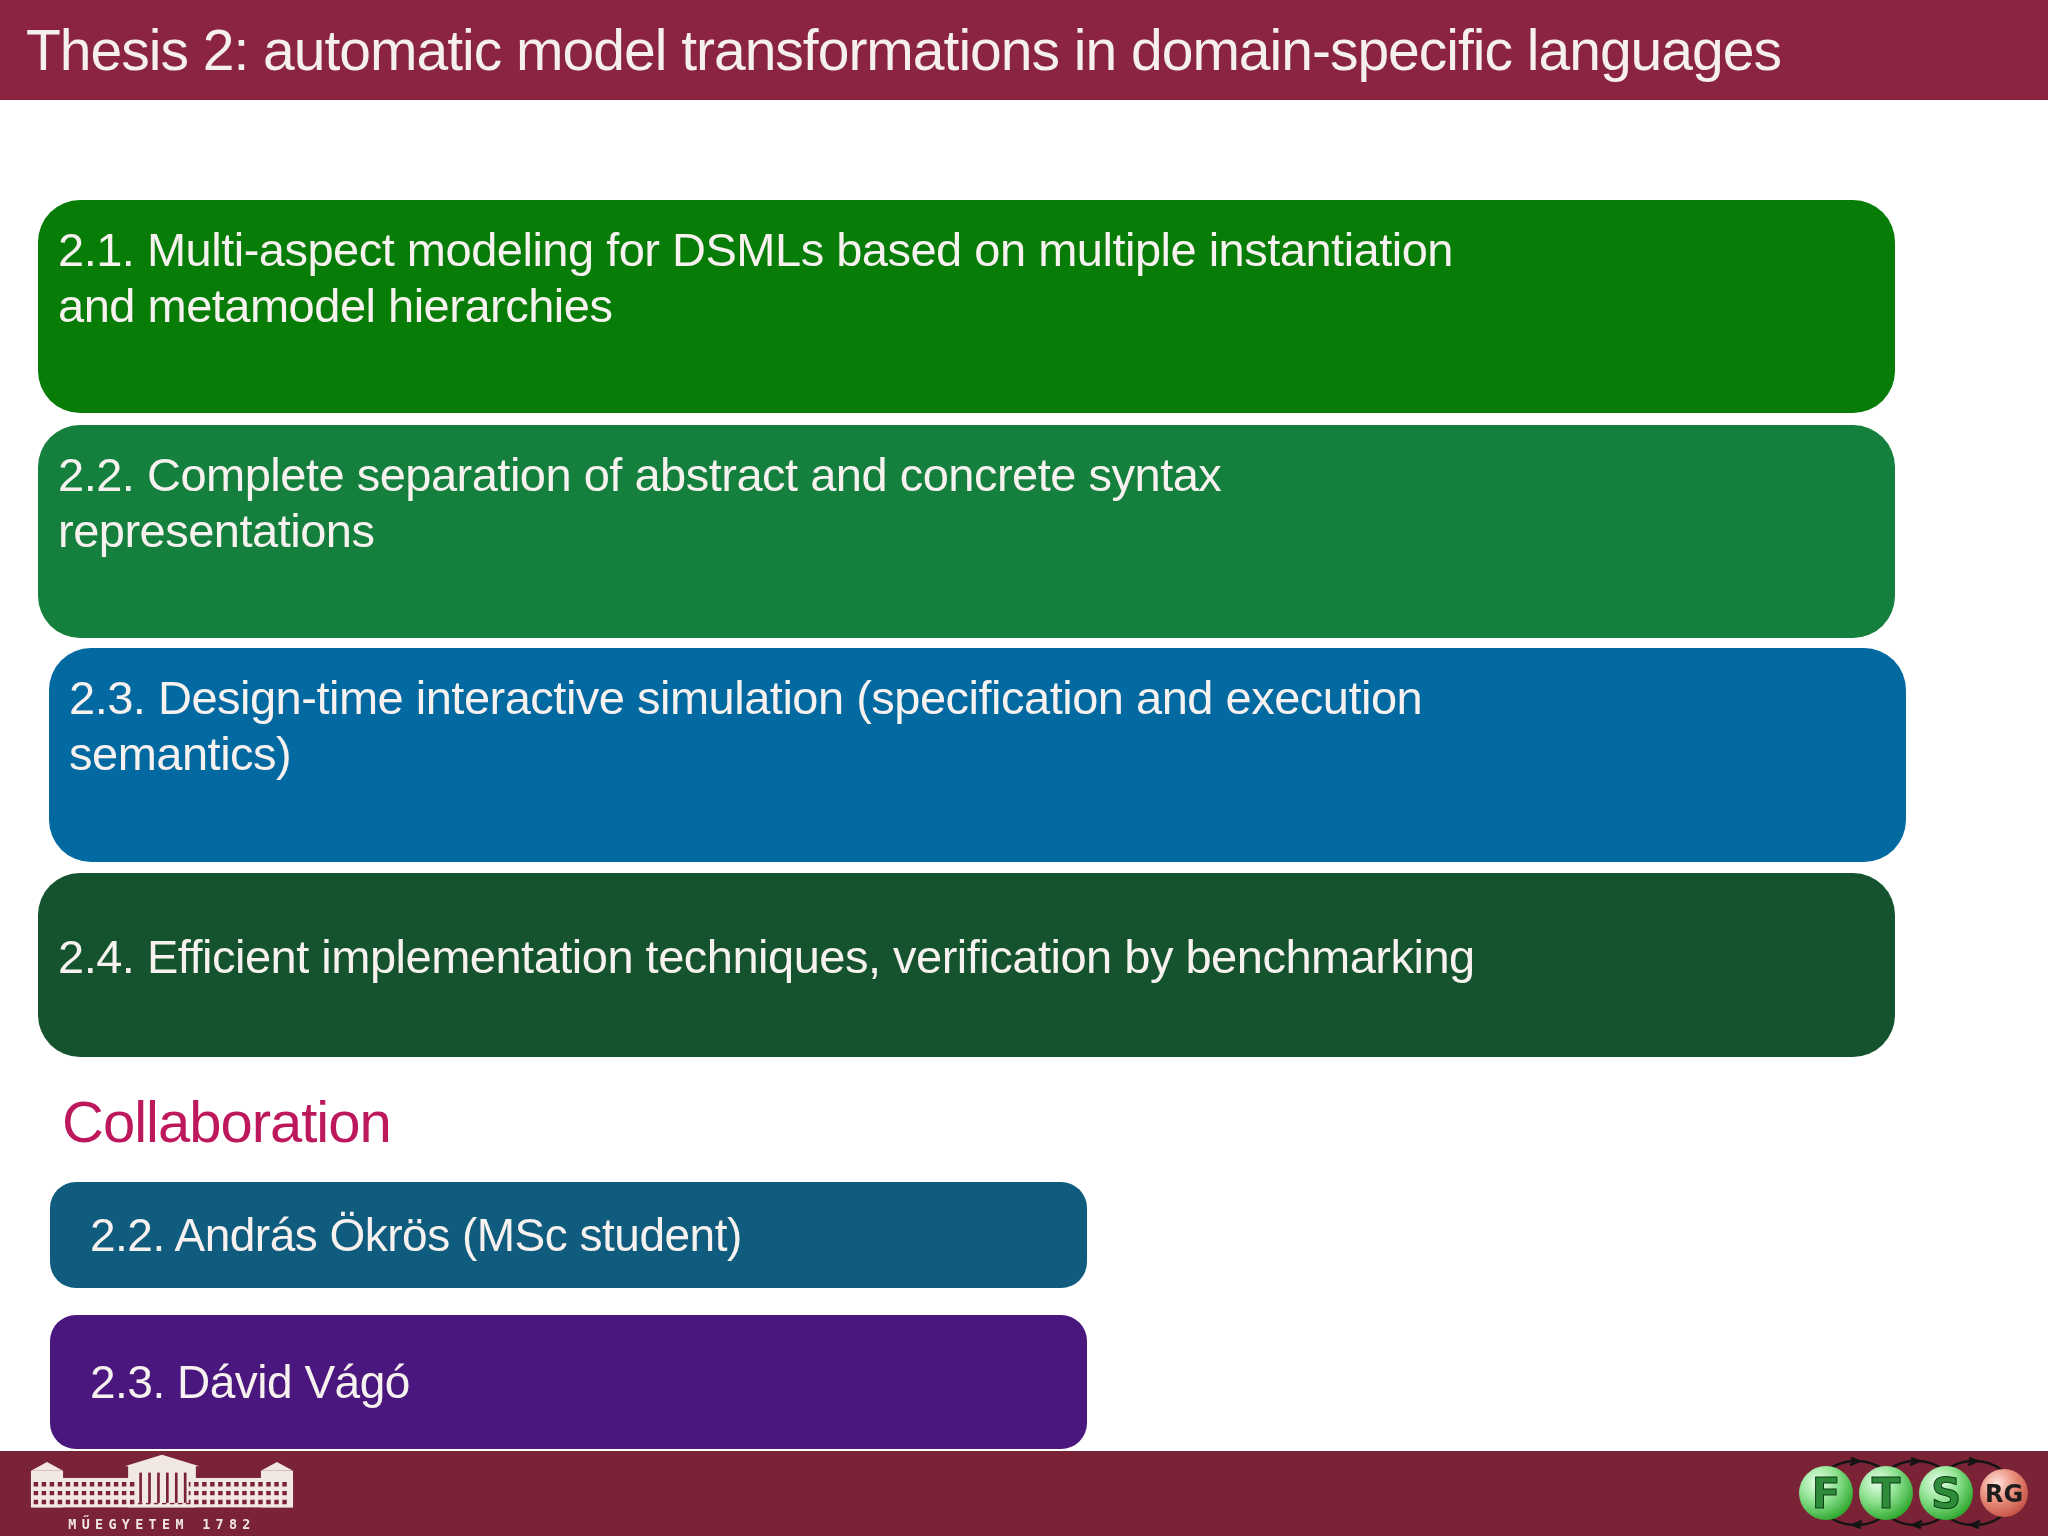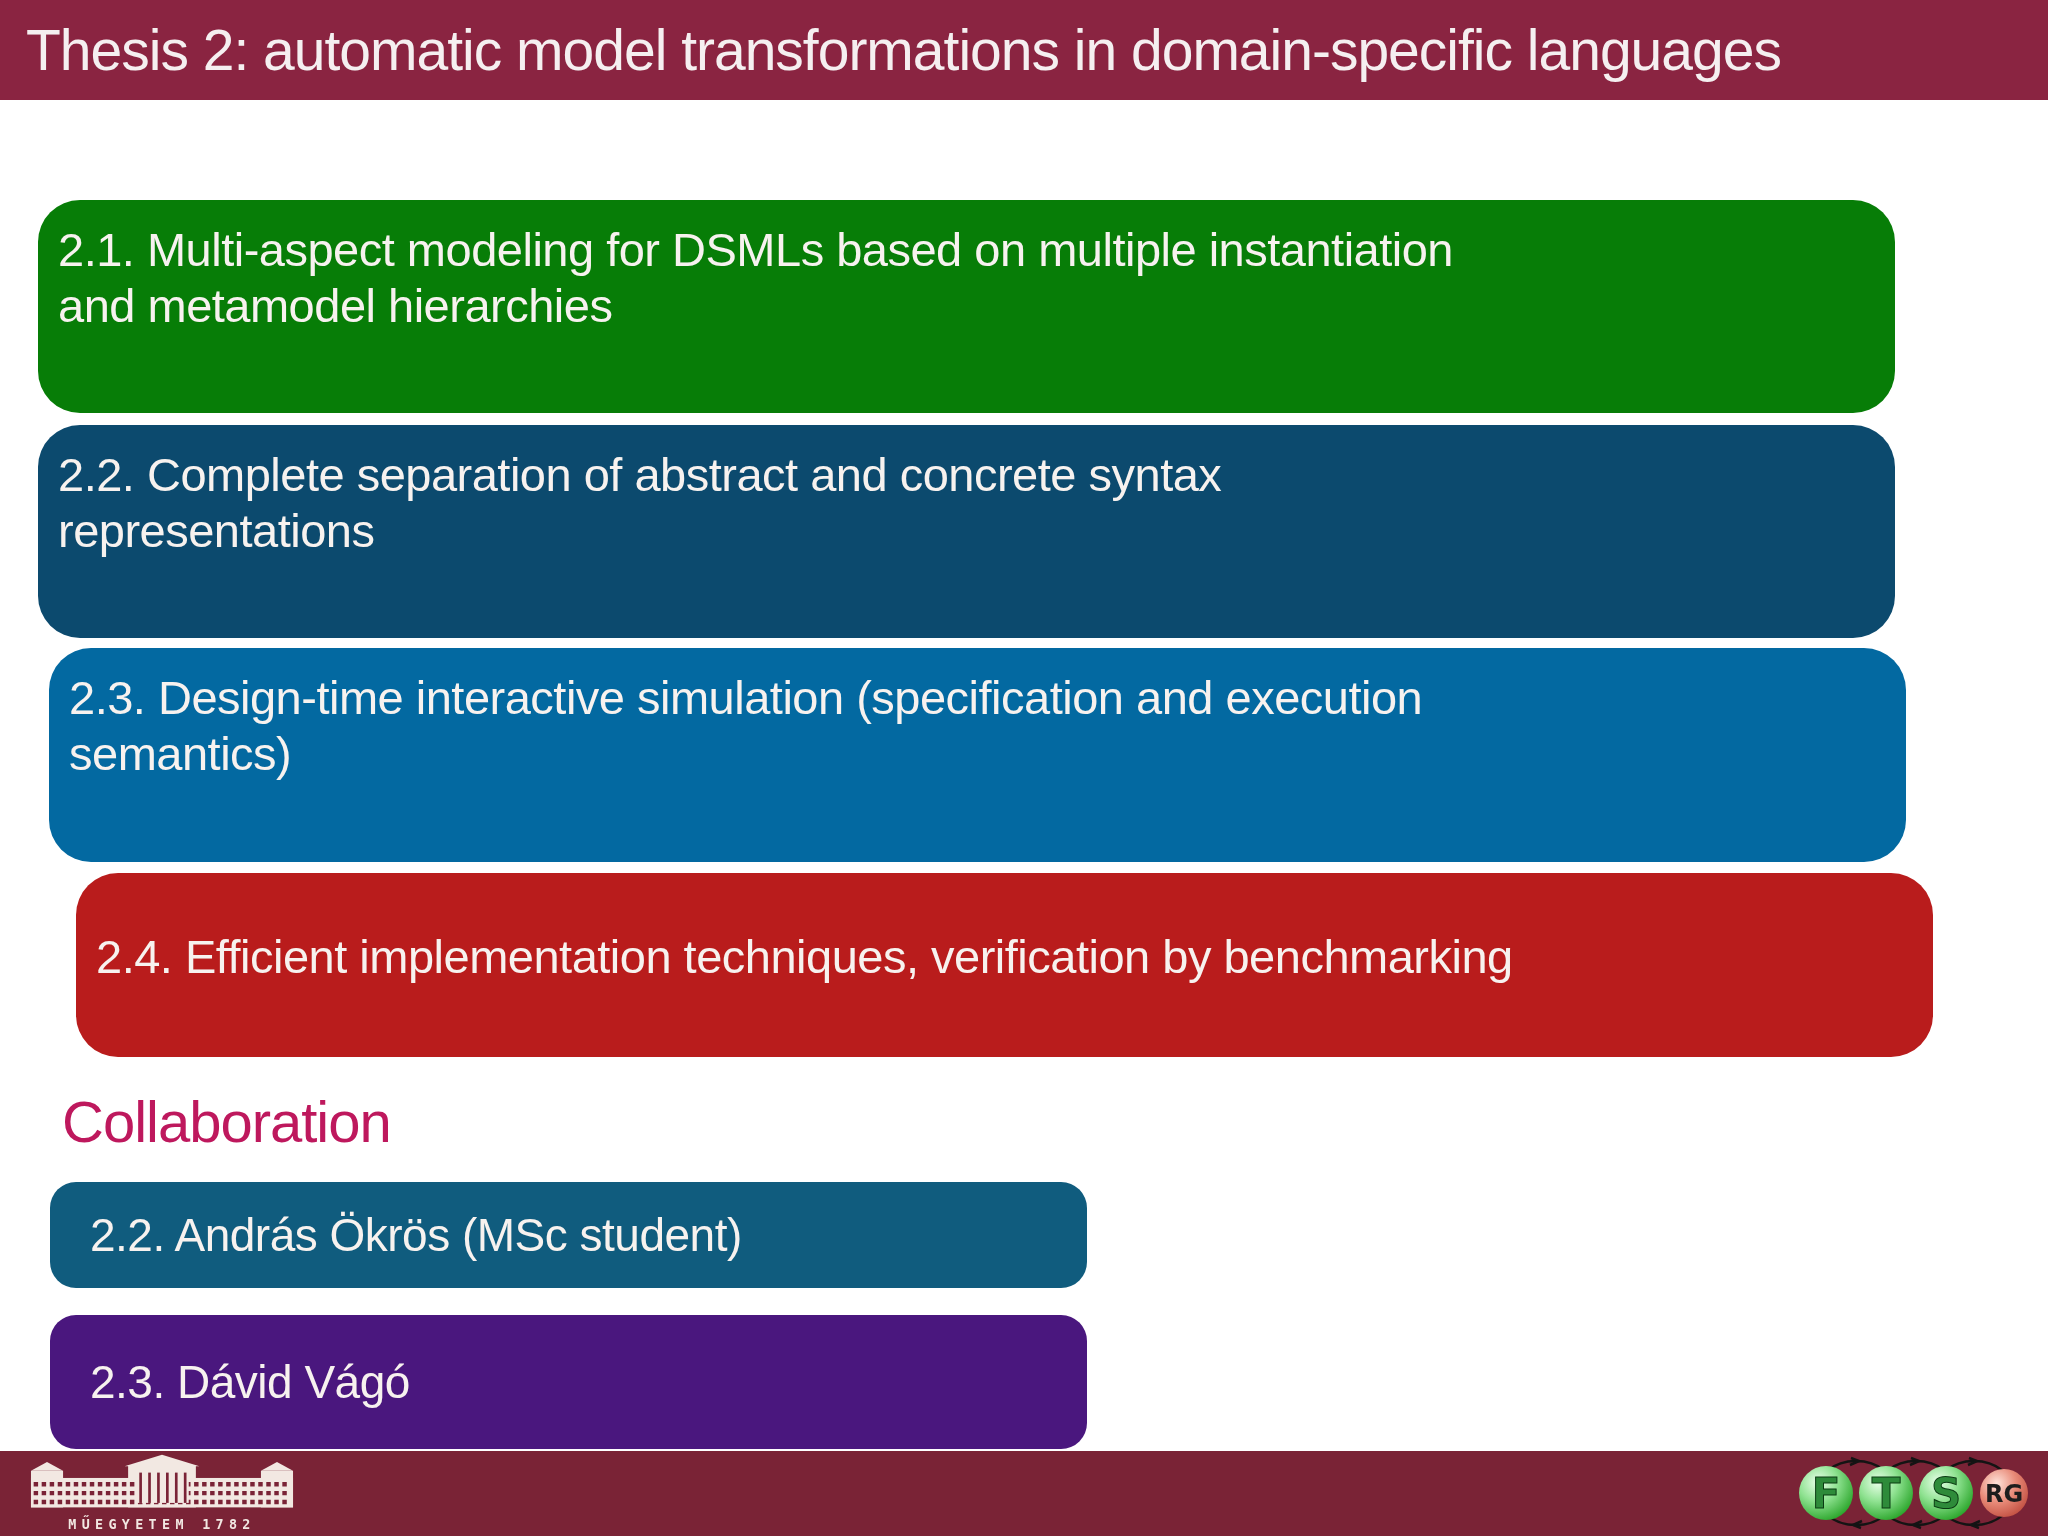--- a/index.html
+++ b/index.html
@@ -65,7 +65,7 @@
   <div class="thesis-box" id="box-21" style="background: rgb(7, 125, 7);">2.1. Multi-aspect modeling for DSMLs based on multiple instantiation
 and metamodel hierarchies</div>
 
-  <div class="thesis-box" id="box-22" style="background: #0c4a6e;">2.2. Complete separation of abstract and concrete syntax
+  <div class="thesis-box" id="box-22" style="background: #15803d;">2.2. Complete separation of abstract and concrete syntax
 representations</div>
 
   <div class="thesis-box" id="box-23" style="background: #0369a1; margin-left: 11px;">2.3. Design-time interactive simulation (specification and execution

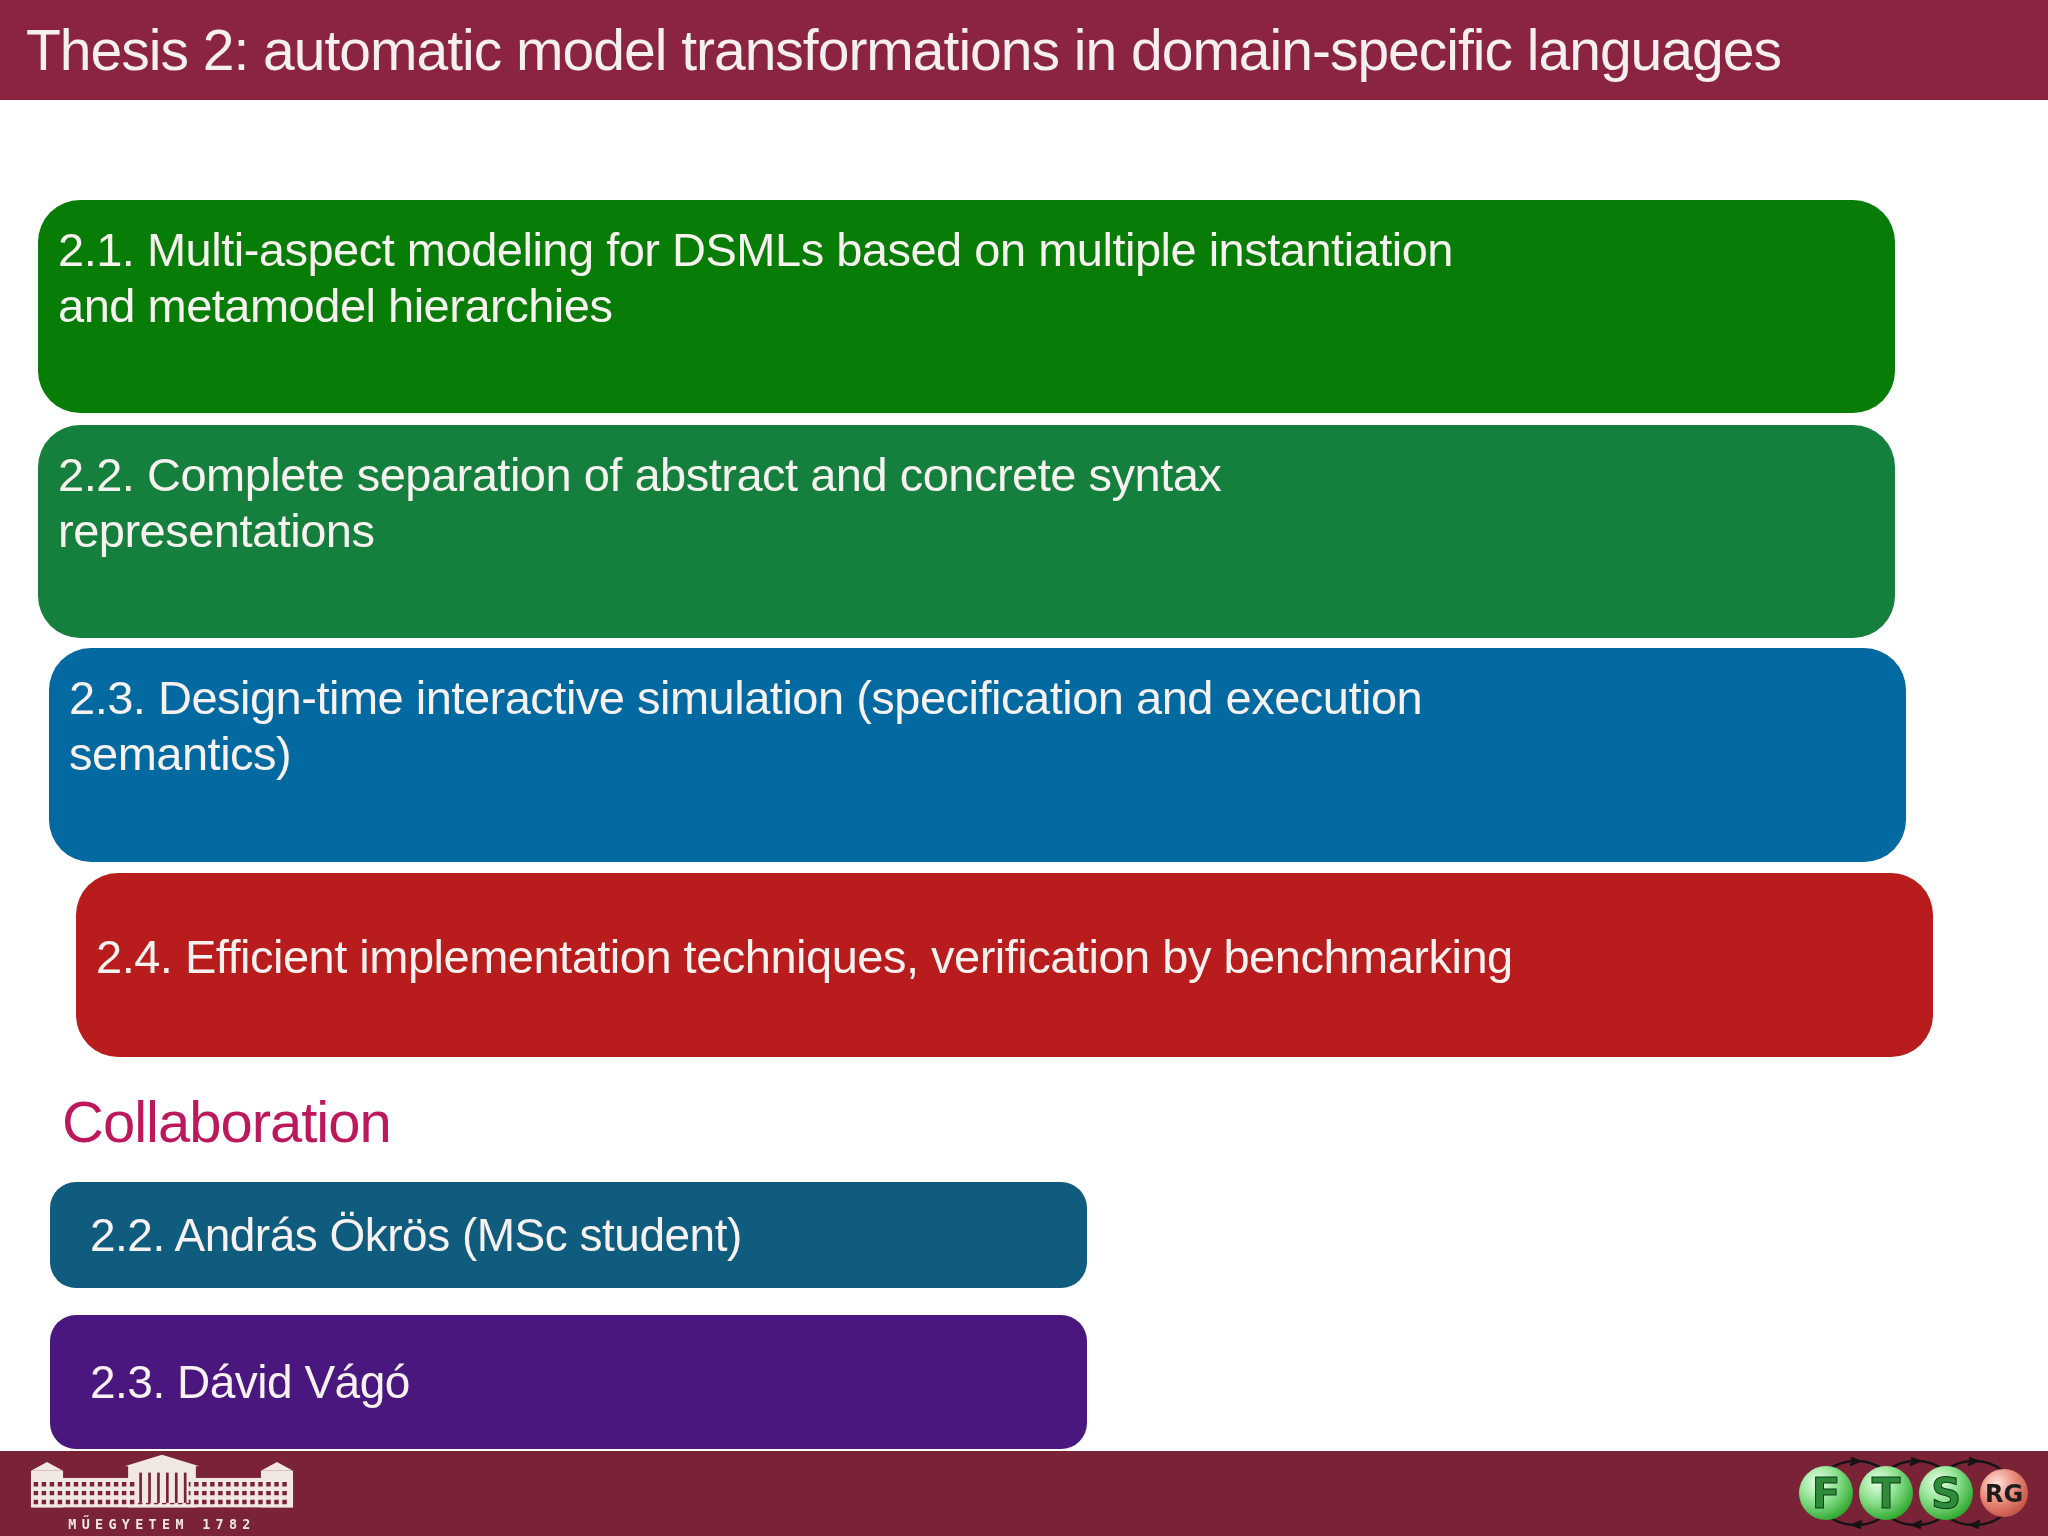--- a/index.html
+++ b/index.html
@@ -71,7 +71,7 @@
   <div class="thesis-box" id="box-23" style="background: #0369a1; margin-left: 11px;">2.3. Design-time interactive simulation (specification and execution
 semantics)</div>
 
-  <div class="thesis-box centered" id="box-24" style="background: #b91c1c; margin-left: 38px;">2.4. Efficient implementation techniques, verification by benchmarking</div>
+  <div class="thesis-box centered" id="box-24" style="background: #14532d;">2.4. Efficient implementation techniques, verification by benchmarking</div>
 
   <div class="collab-heading">Collaboration</div>
 

